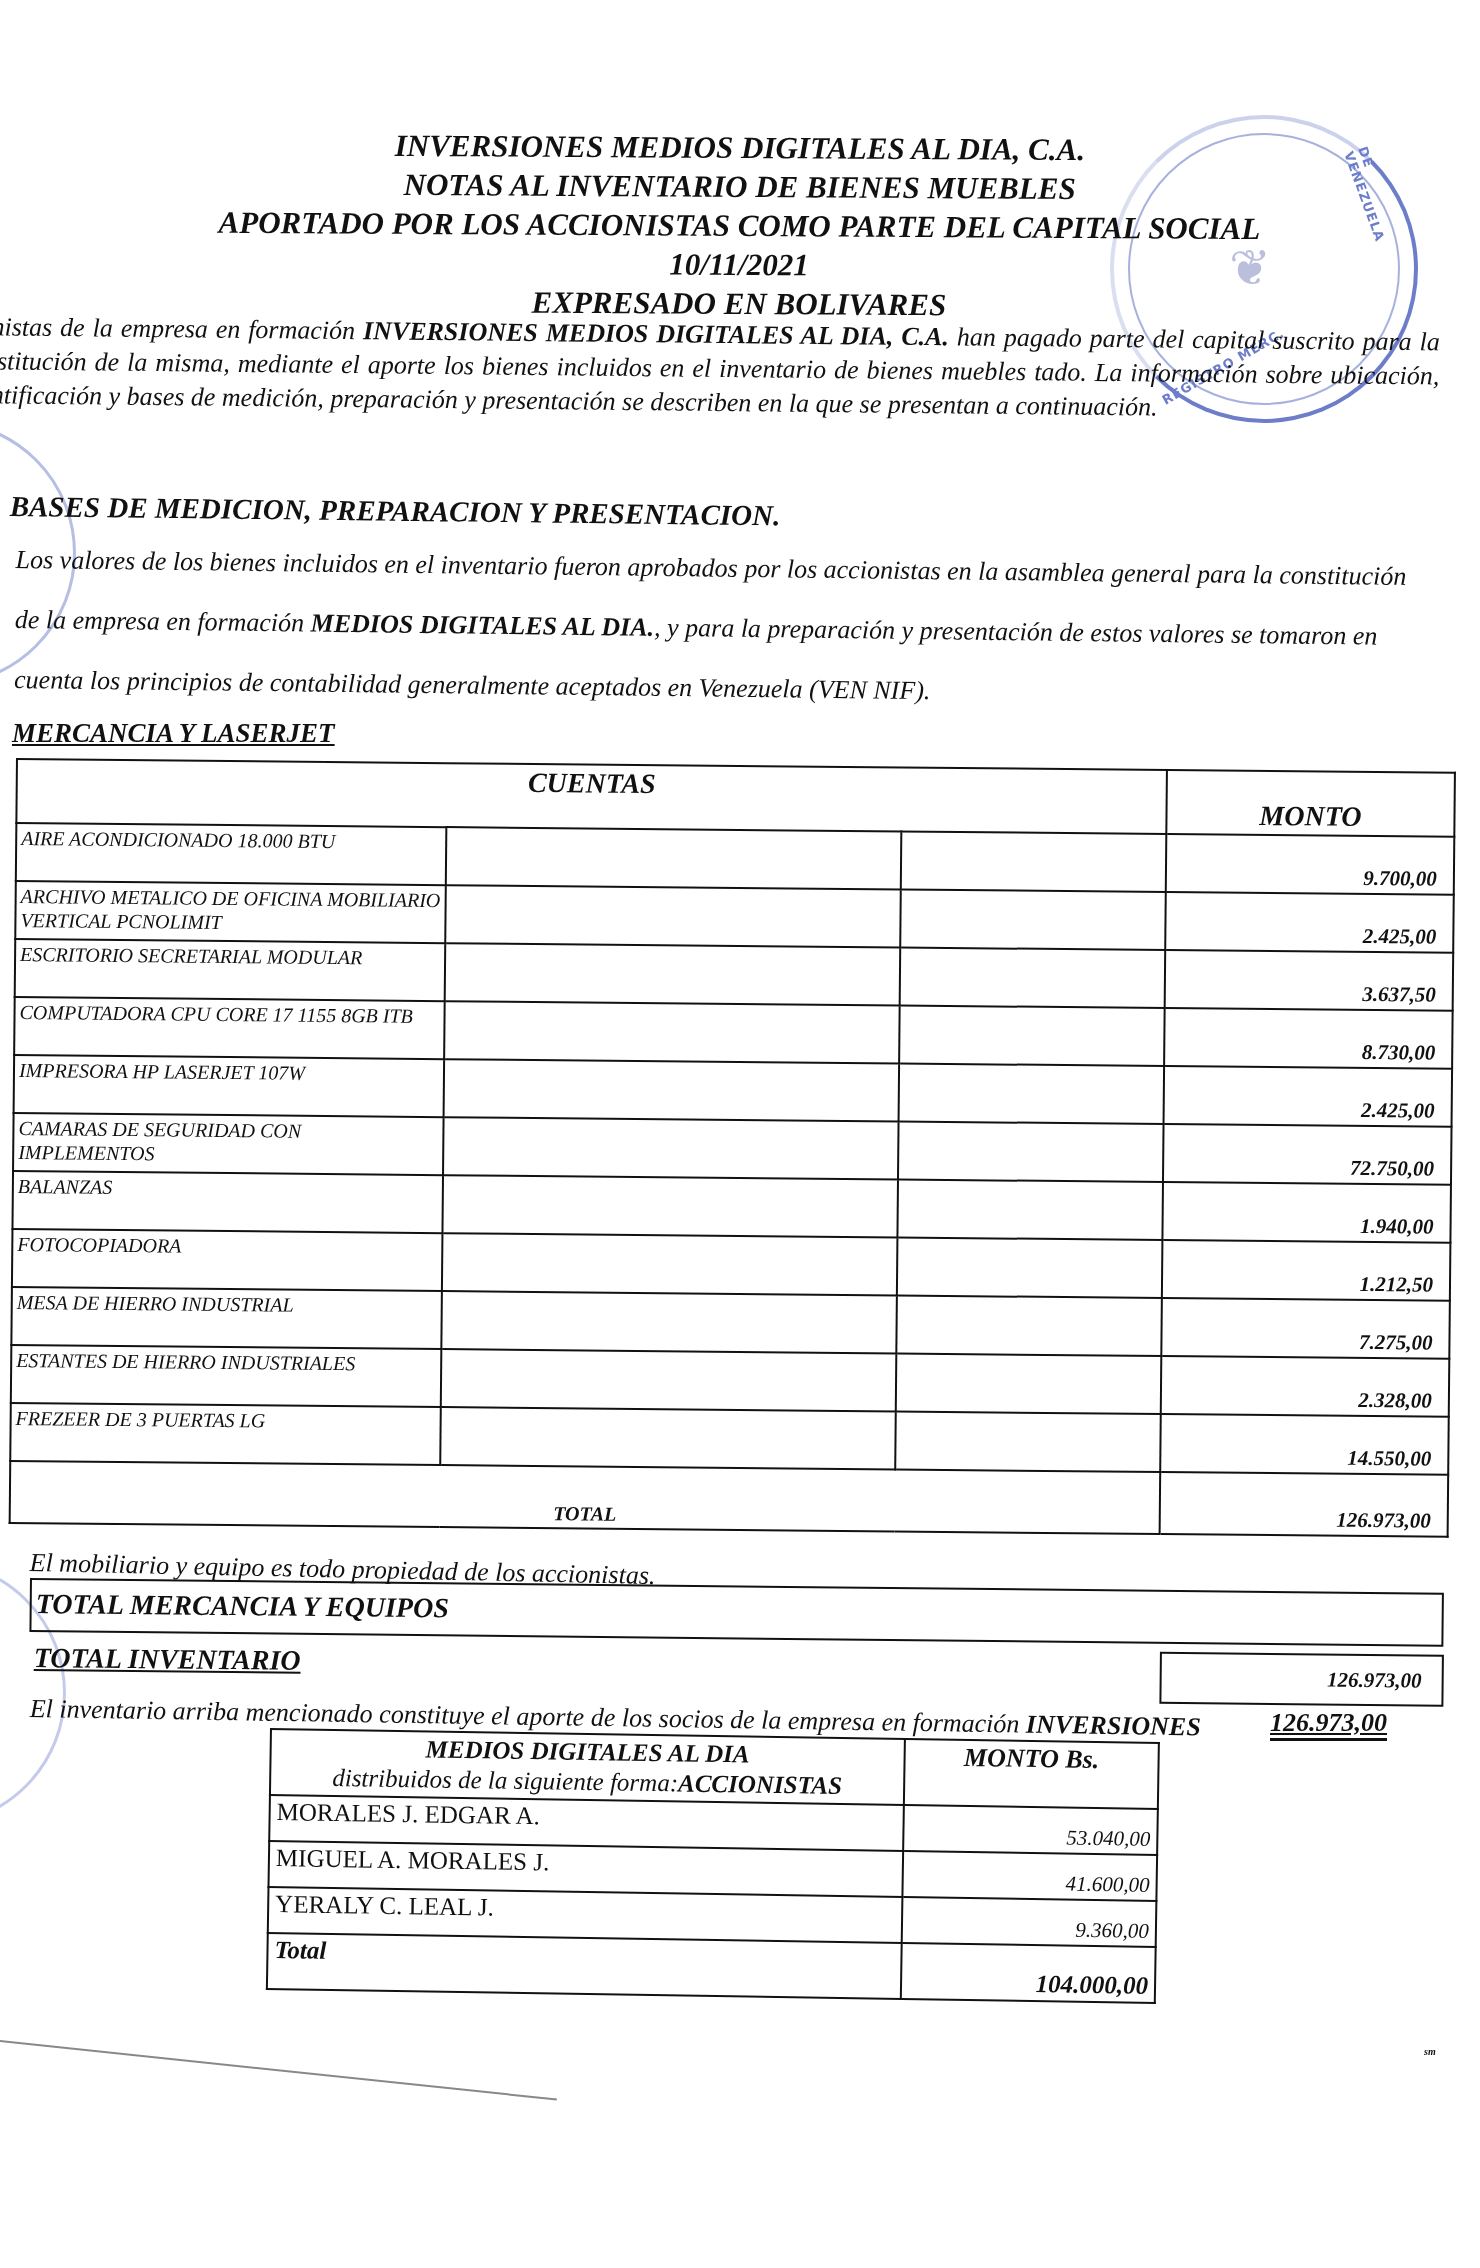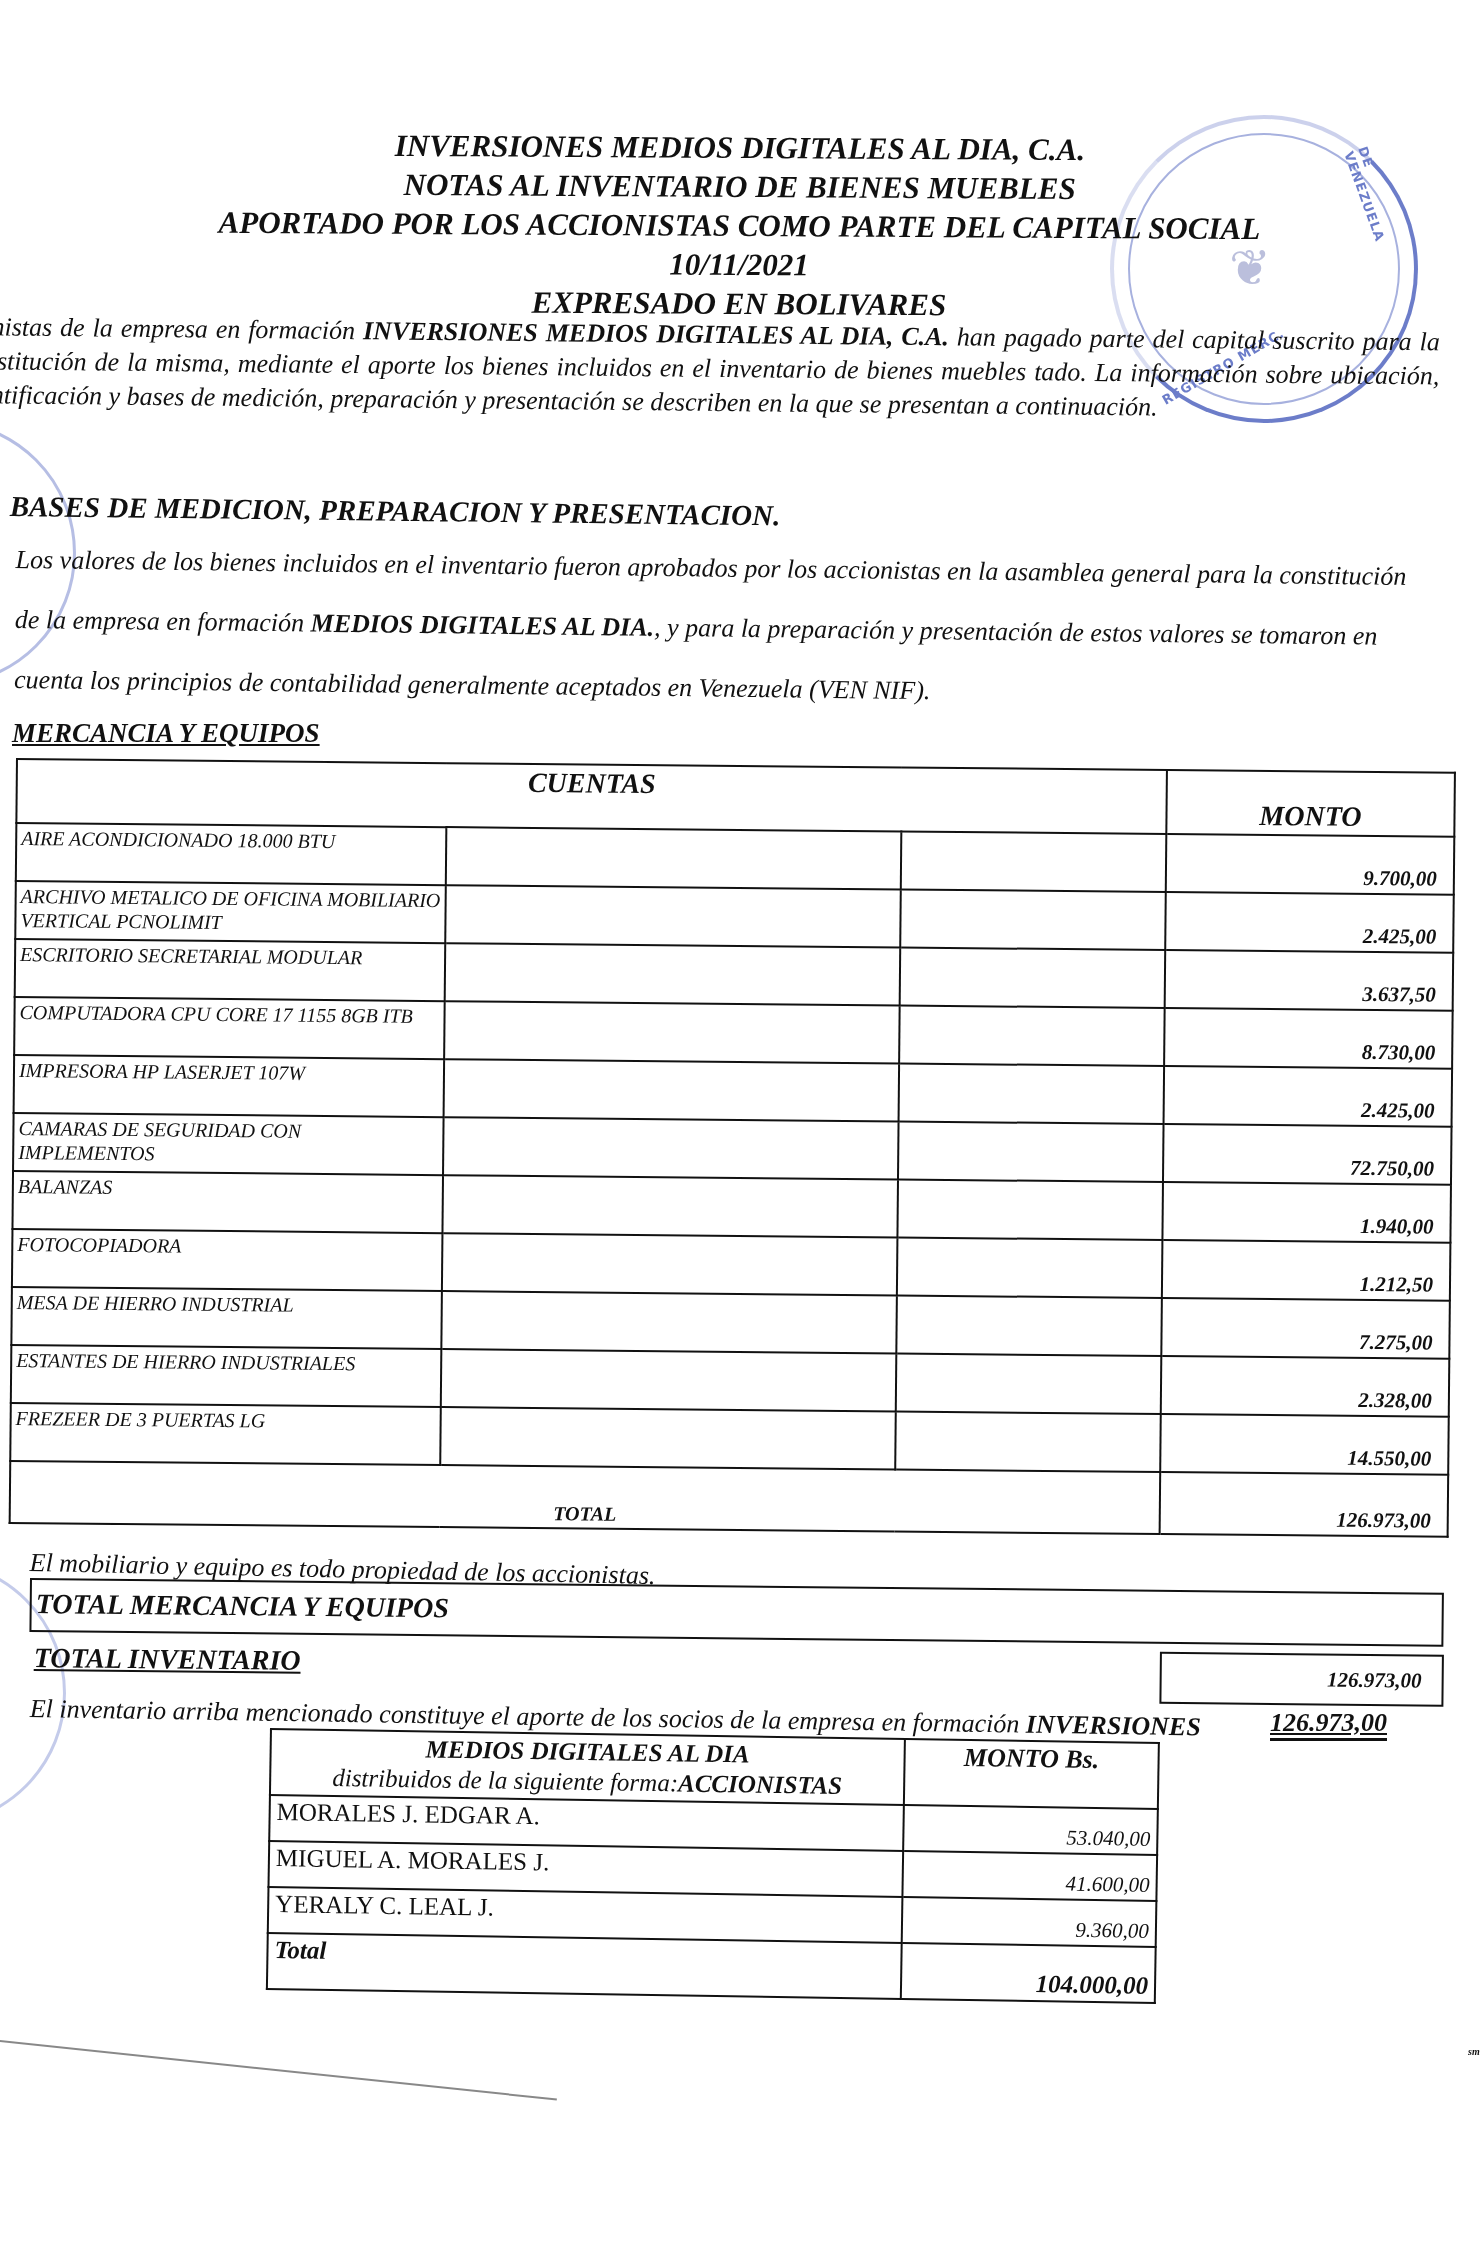--- a/index.html
+++ b/index.html
@@ -90,7 +90,7 @@
     <span>Los valores de los bienes incluidos en el inventario fueron aprobados por los accionistas en la asamblea general para la constitución de la empresa en formación </span><b>MEDIOS DIGITALES AL DIA.</b><span>, y para la preparación y presentación de estos valores se tomaron en cuenta los principios de contabilidad generalmente aceptados en Venezuela (VEN NIF).</span>
   </div>
 
-  <div class="mer-title">MERCANCIA Y EQUIPOS</div>
+  <div class="mer-title">MERCANCIA Y LASERJET</div>
 
   <table class="inv">
     <thead>

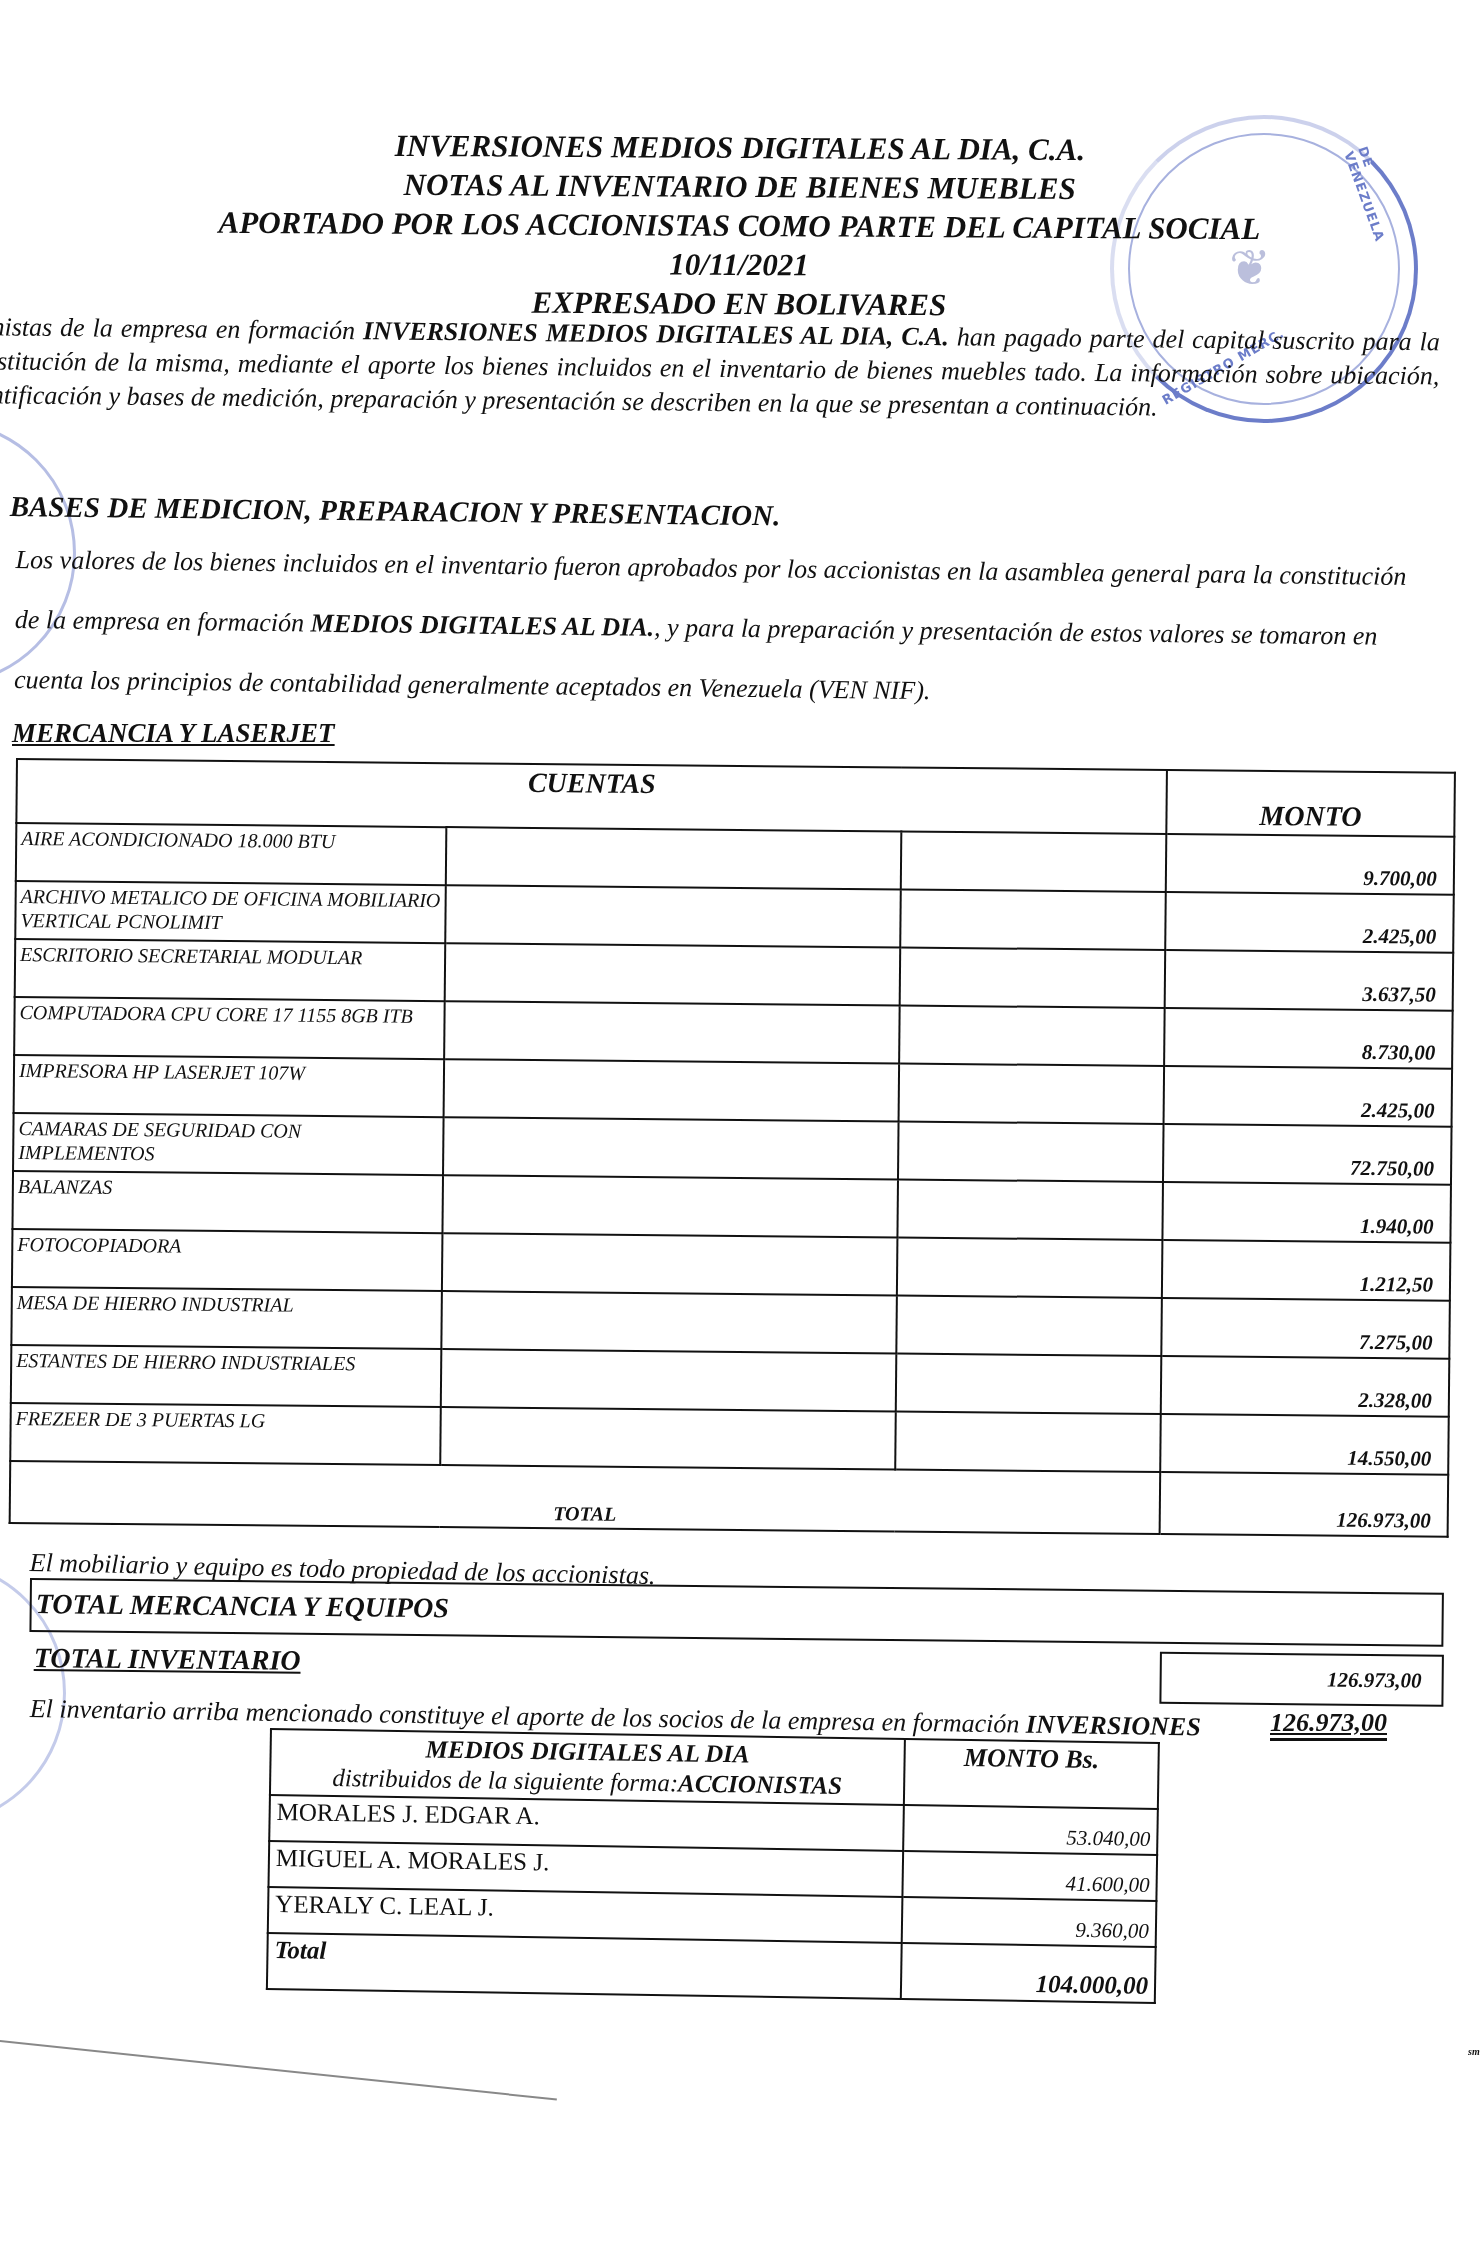--- a/index.html
+++ b/index.html
@@ -48,7 +48,7 @@
   table.acc td.montoh { font-style:italic; font-weight:bold; text-align:center; font-size:26px; }
   table.acc td.tlabel { font-style:italic; font-weight:bold; }
 
-  .sm { position:absolute; top:2046px; left:1468px; font-style:italic; font-size:10px; font-weight:bold; }
+  .sm { position:absolute; top:2046px; left:1424px; font-style:italic; font-size:10px; font-weight:bold; }
   .bottom-line { position:absolute; top:2040px; left:0; width:560px; height:0; border-top:2px solid #555; transform:rotate(6deg); transform-origin:left top; opacity:0.7; }
 
   .stamp { position:absolute; border-radius:50%; border:4px solid #3b4fb0; opacity:0.75; }

